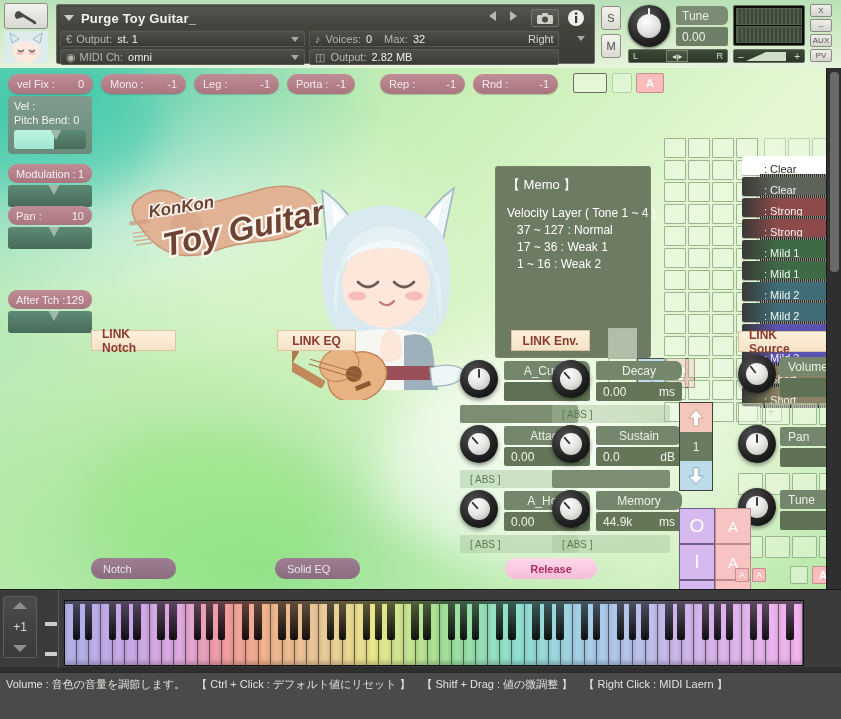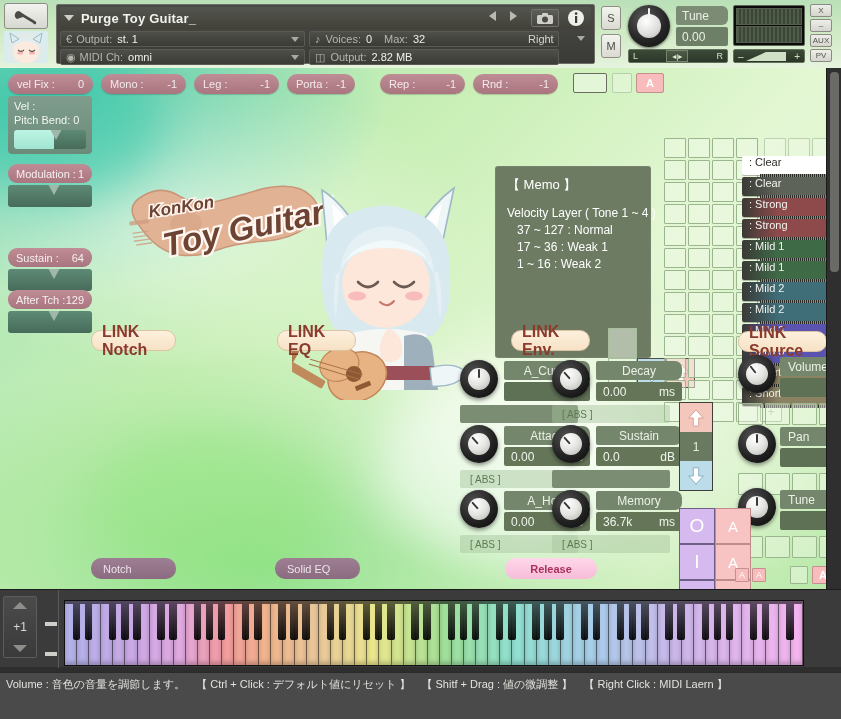--- a/index.html
+++ b/index.html
@@ -238,7 +238,7 @@
   #rlabels { position:absolute; left:742px; top:88px; width:86px; }
   .rlab {
     height:19px; margin-bottom:2px; border-radius:2px;
-    display:flex; align-items:flex-start; padding-left:7px;
+    display:flex; align-items:flex-end; padding-left:22px;
     font-size:11px; color:#f3f3ef; position:relative;
     box-shadow:0 1px 0 rgba(0,0,0,.25);
   }

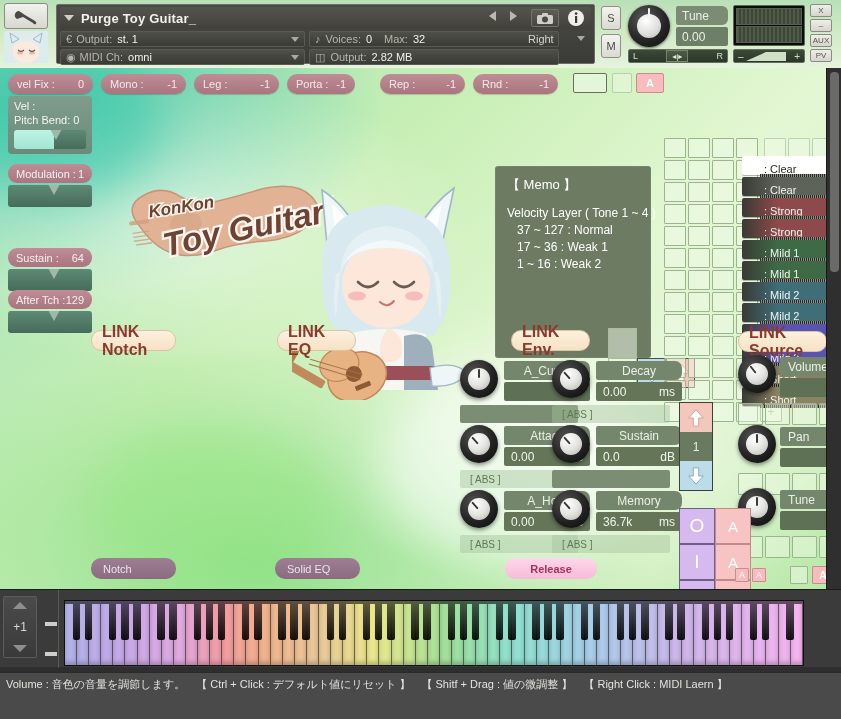--- a/index.html
+++ b/index.html
@@ -551,6 +551,15 @@
     <div class="ls-head">
       <span>Modulation :</span>
       <span>1</span>
+    </div>
+    <div class="ls-track">
+      <div class="ls-thumb" style="left:48%;"></div>
+    </div>
+  </div>
+  <div class="lslider" style="top:138px;">
+    <div class="ls-head">
+      <span>Pan :</span>
+      <span>10</span>
     </div>
     <div class="ls-track">
       <div class="ls-thumb" style="left:48%;"></div>

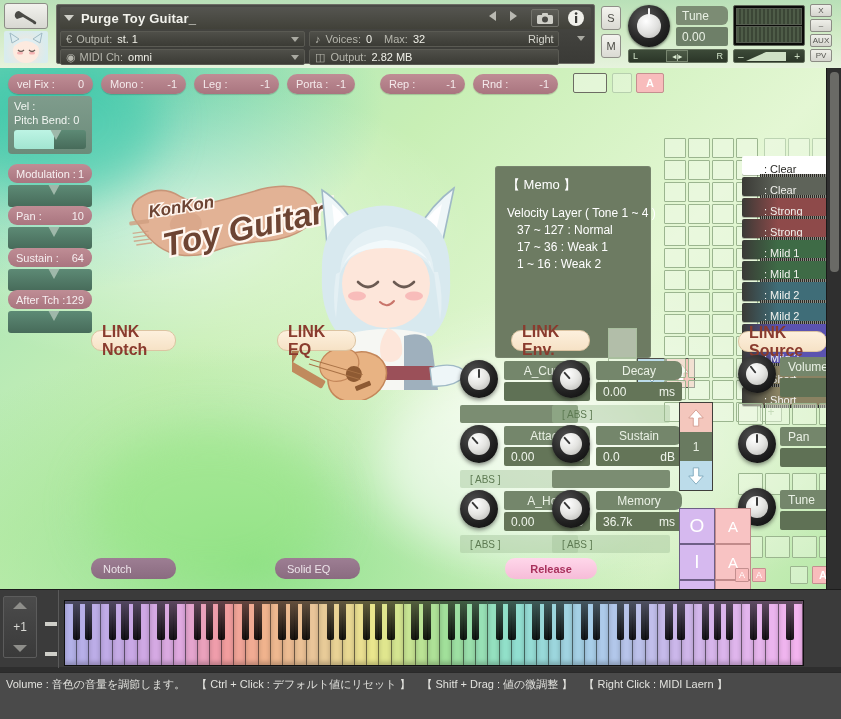--- a/index.html
+++ b/index.html
@@ -560,15 +560,6 @@
     <div class="ls-head">
       <span>Pan :</span>
       <span>10</span>
-    </div>
-    <div class="ls-track">
-      <div class="ls-thumb" style="left:48%;"></div>
-    </div>
-  </div>
-  <div class="lslider" style="top:180px;">
-    <div class="ls-head">
-      <span>Sustain :</span>
-      <span>64</span>
     </div>
     <div class="ls-track">
       <div class="ls-thumb" style="left:48%;"></div>

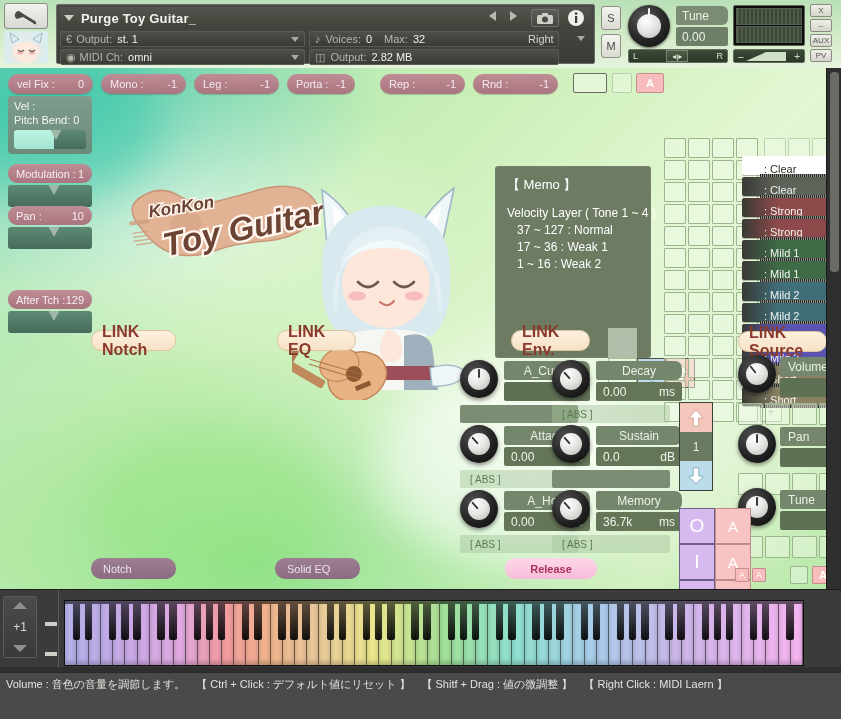--- a/index.html
+++ b/index.html
@@ -250,9 +250,9 @@
 
   
   .link-btn {
-    position:absolute; height:21px; border-radius:10px;
+    position:absolute; height:21px; border-radius:0;
     background:linear-gradient(180deg,#fdf0dd,#f6e2c6);
-    border:1px solid #dcc4a2; color:#8a3b2e; font-size:16px; font-weight:bold;
+    border:1px solid #dcc4a2; color:#8a3b2e; font-size:12px; font-weight:bold;
     display:flex; align-items:center; justify-content:center; padding:0 10px;
   }
   .bot-btn {

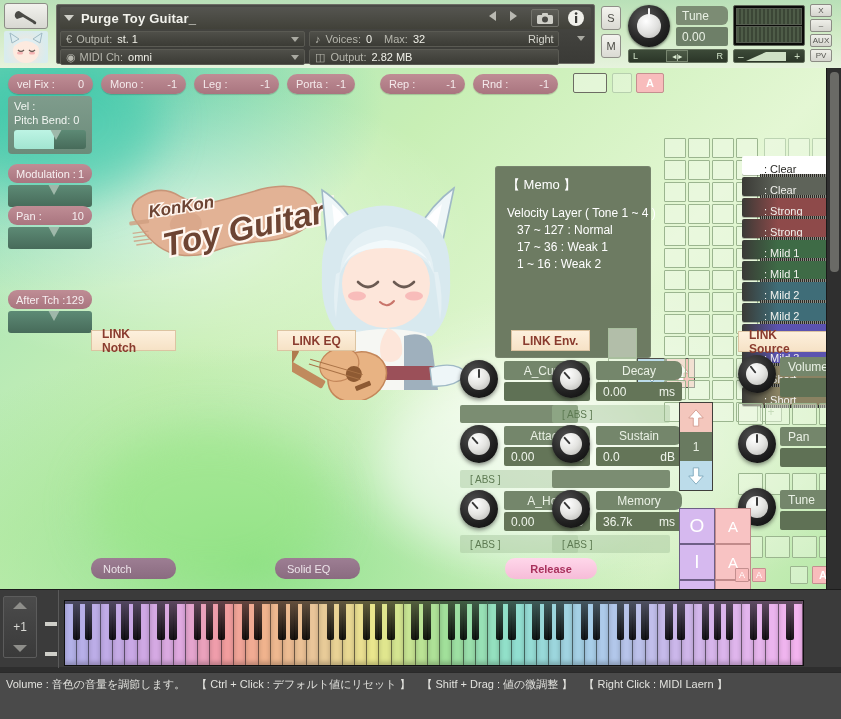--- a/index.html
+++ b/index.html
@@ -879,7 +879,7 @@
         </div>
         <div class="k-lbl">Memory</div>
         <div class="k-val">
-          <span>36.7k</span>
+          <span>44.9k</span>
           <span>ms</span>
         </div>
         <div class="k-abs">[ ABS ]</div>

